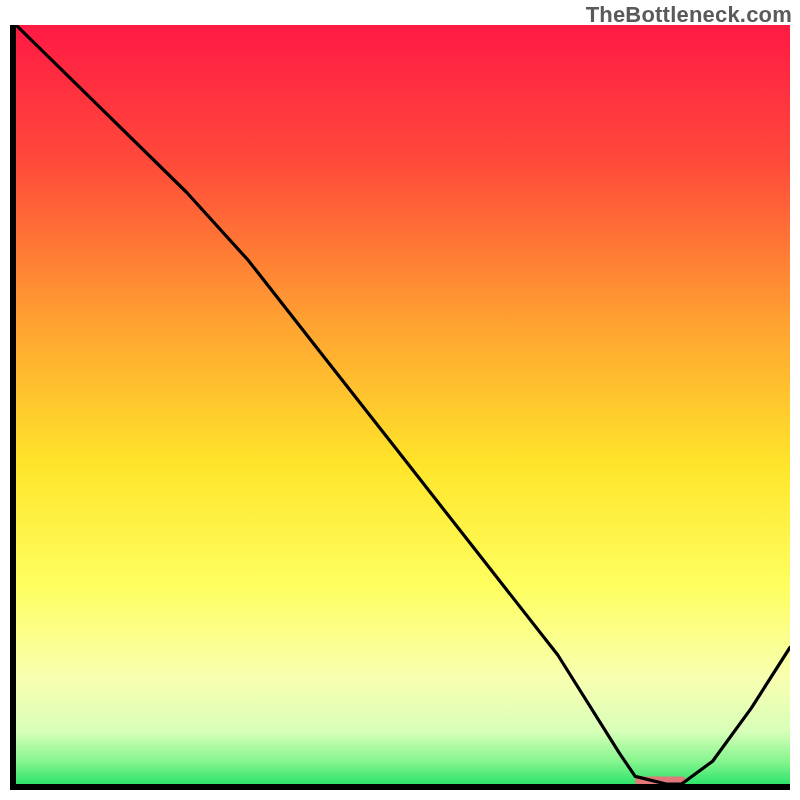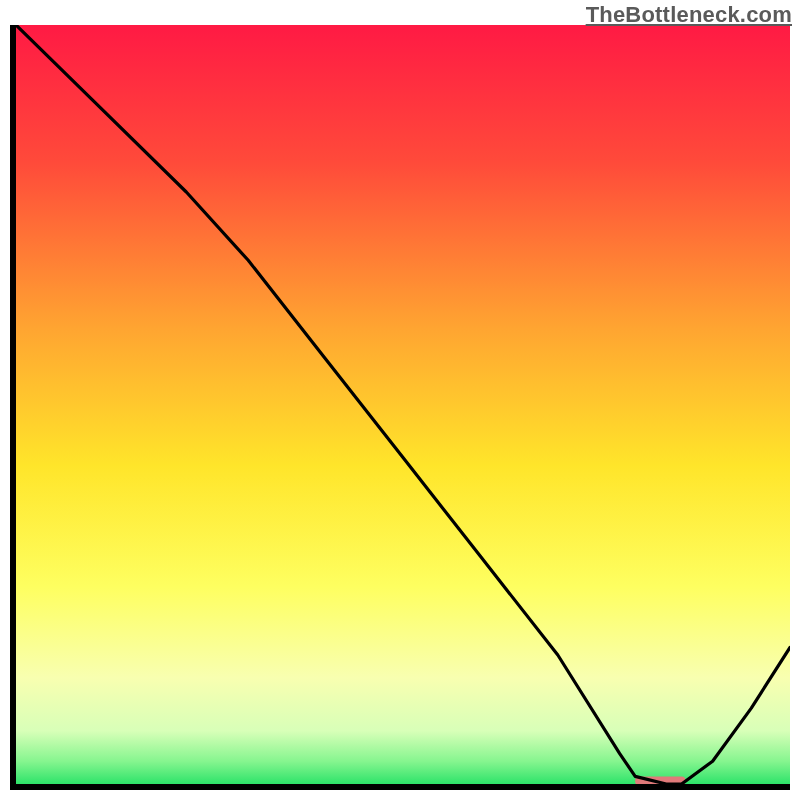--- a/index.html
+++ b/index.html
@@ -24,7 +24,6 @@
     color: #5a5a5a;
     letter-spacing: 0.2px;
     z-index: 5;
-    text-decoration: underline;
   }
   .plot-frame {
     position: absolute;

